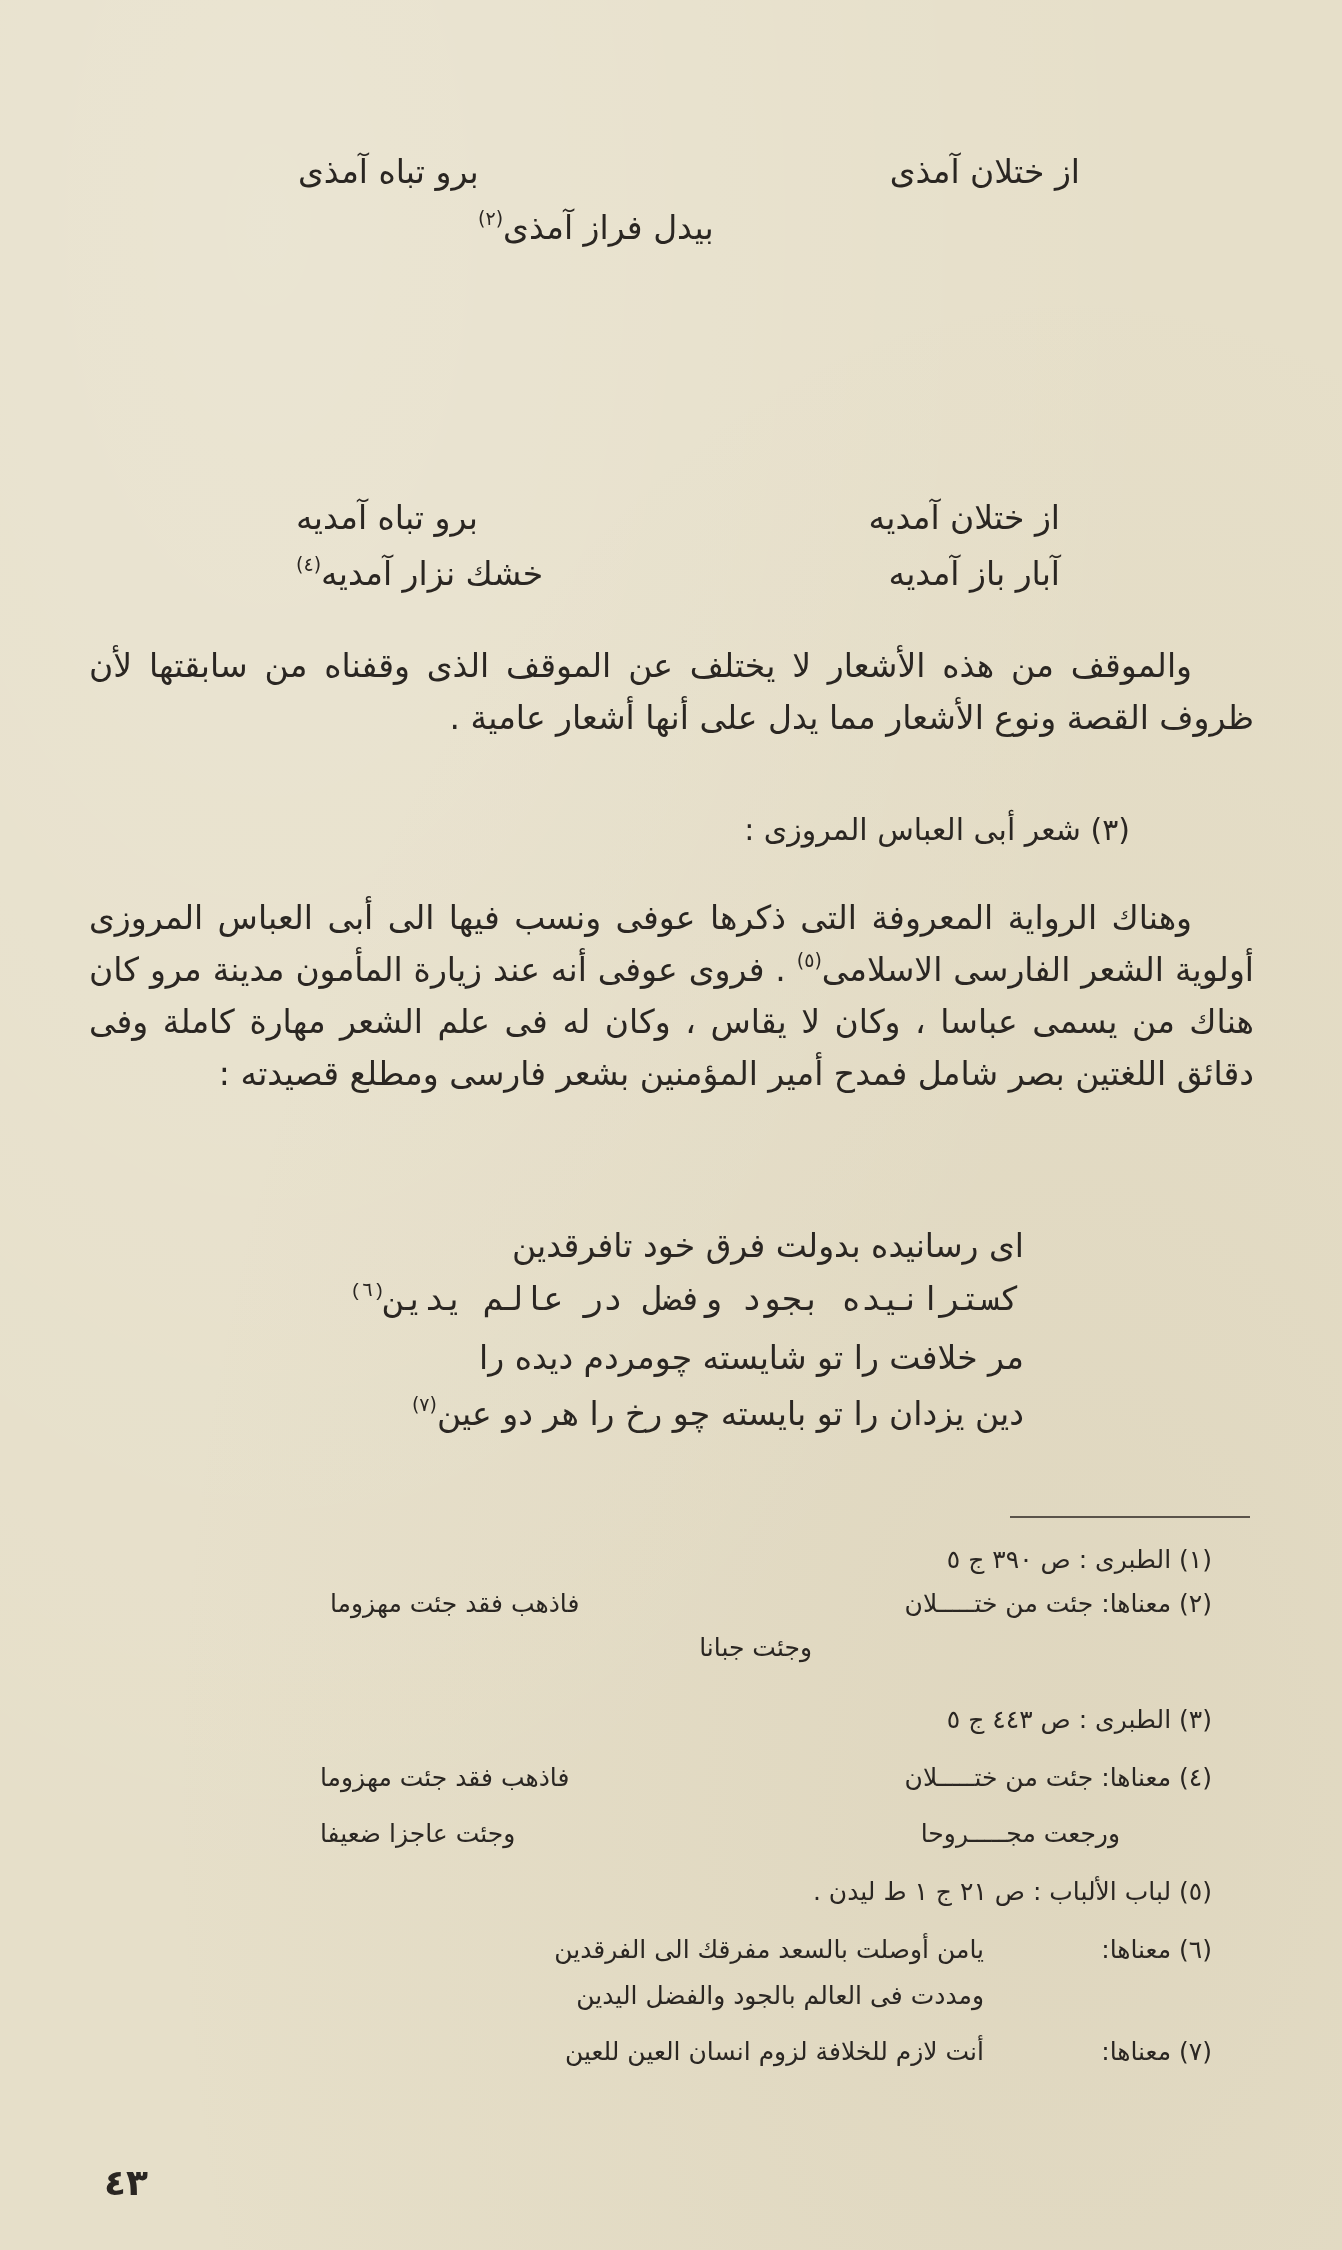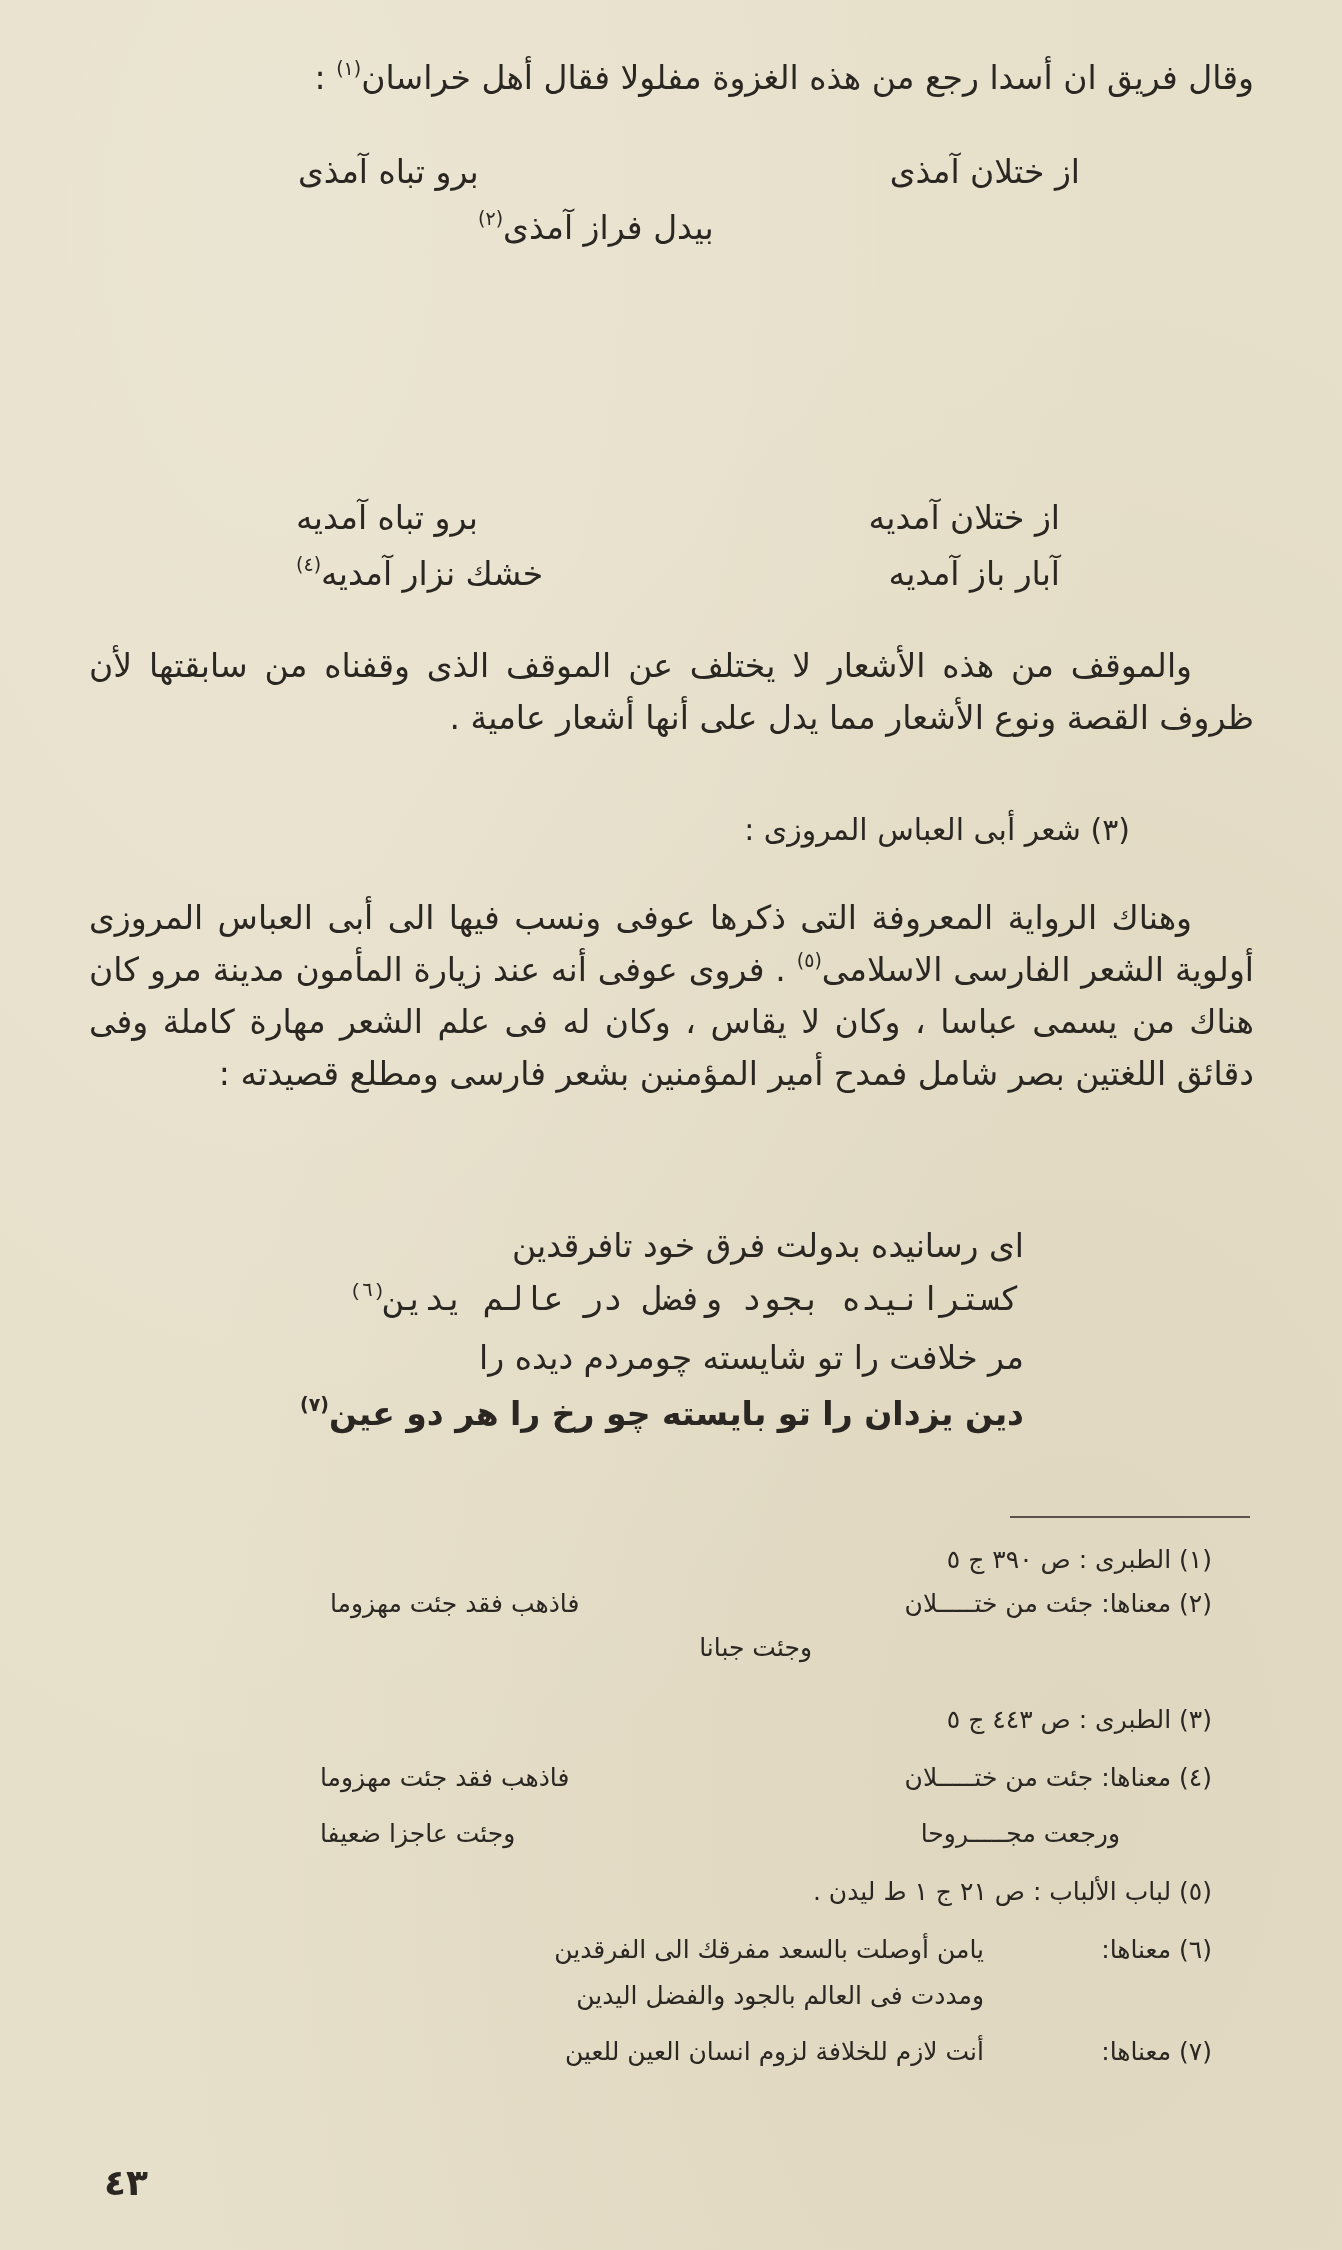--- a/index.html
+++ b/index.html
@@ -79,9 +79,6 @@
 
 <div class="page">
 
-  <div class="body-text" style="top:52px;">
-    <span>وقال فريق ان أسدا رجع من هذه الغزوة مفلولا فقال أهل خراسان</span><sup class="fn">(١)</sup><span> :</span>
-  </div>
 
   <div class="verse" style="top:146px; right:262px;">
     <span class="hemi">از ختلان آمذی</span>

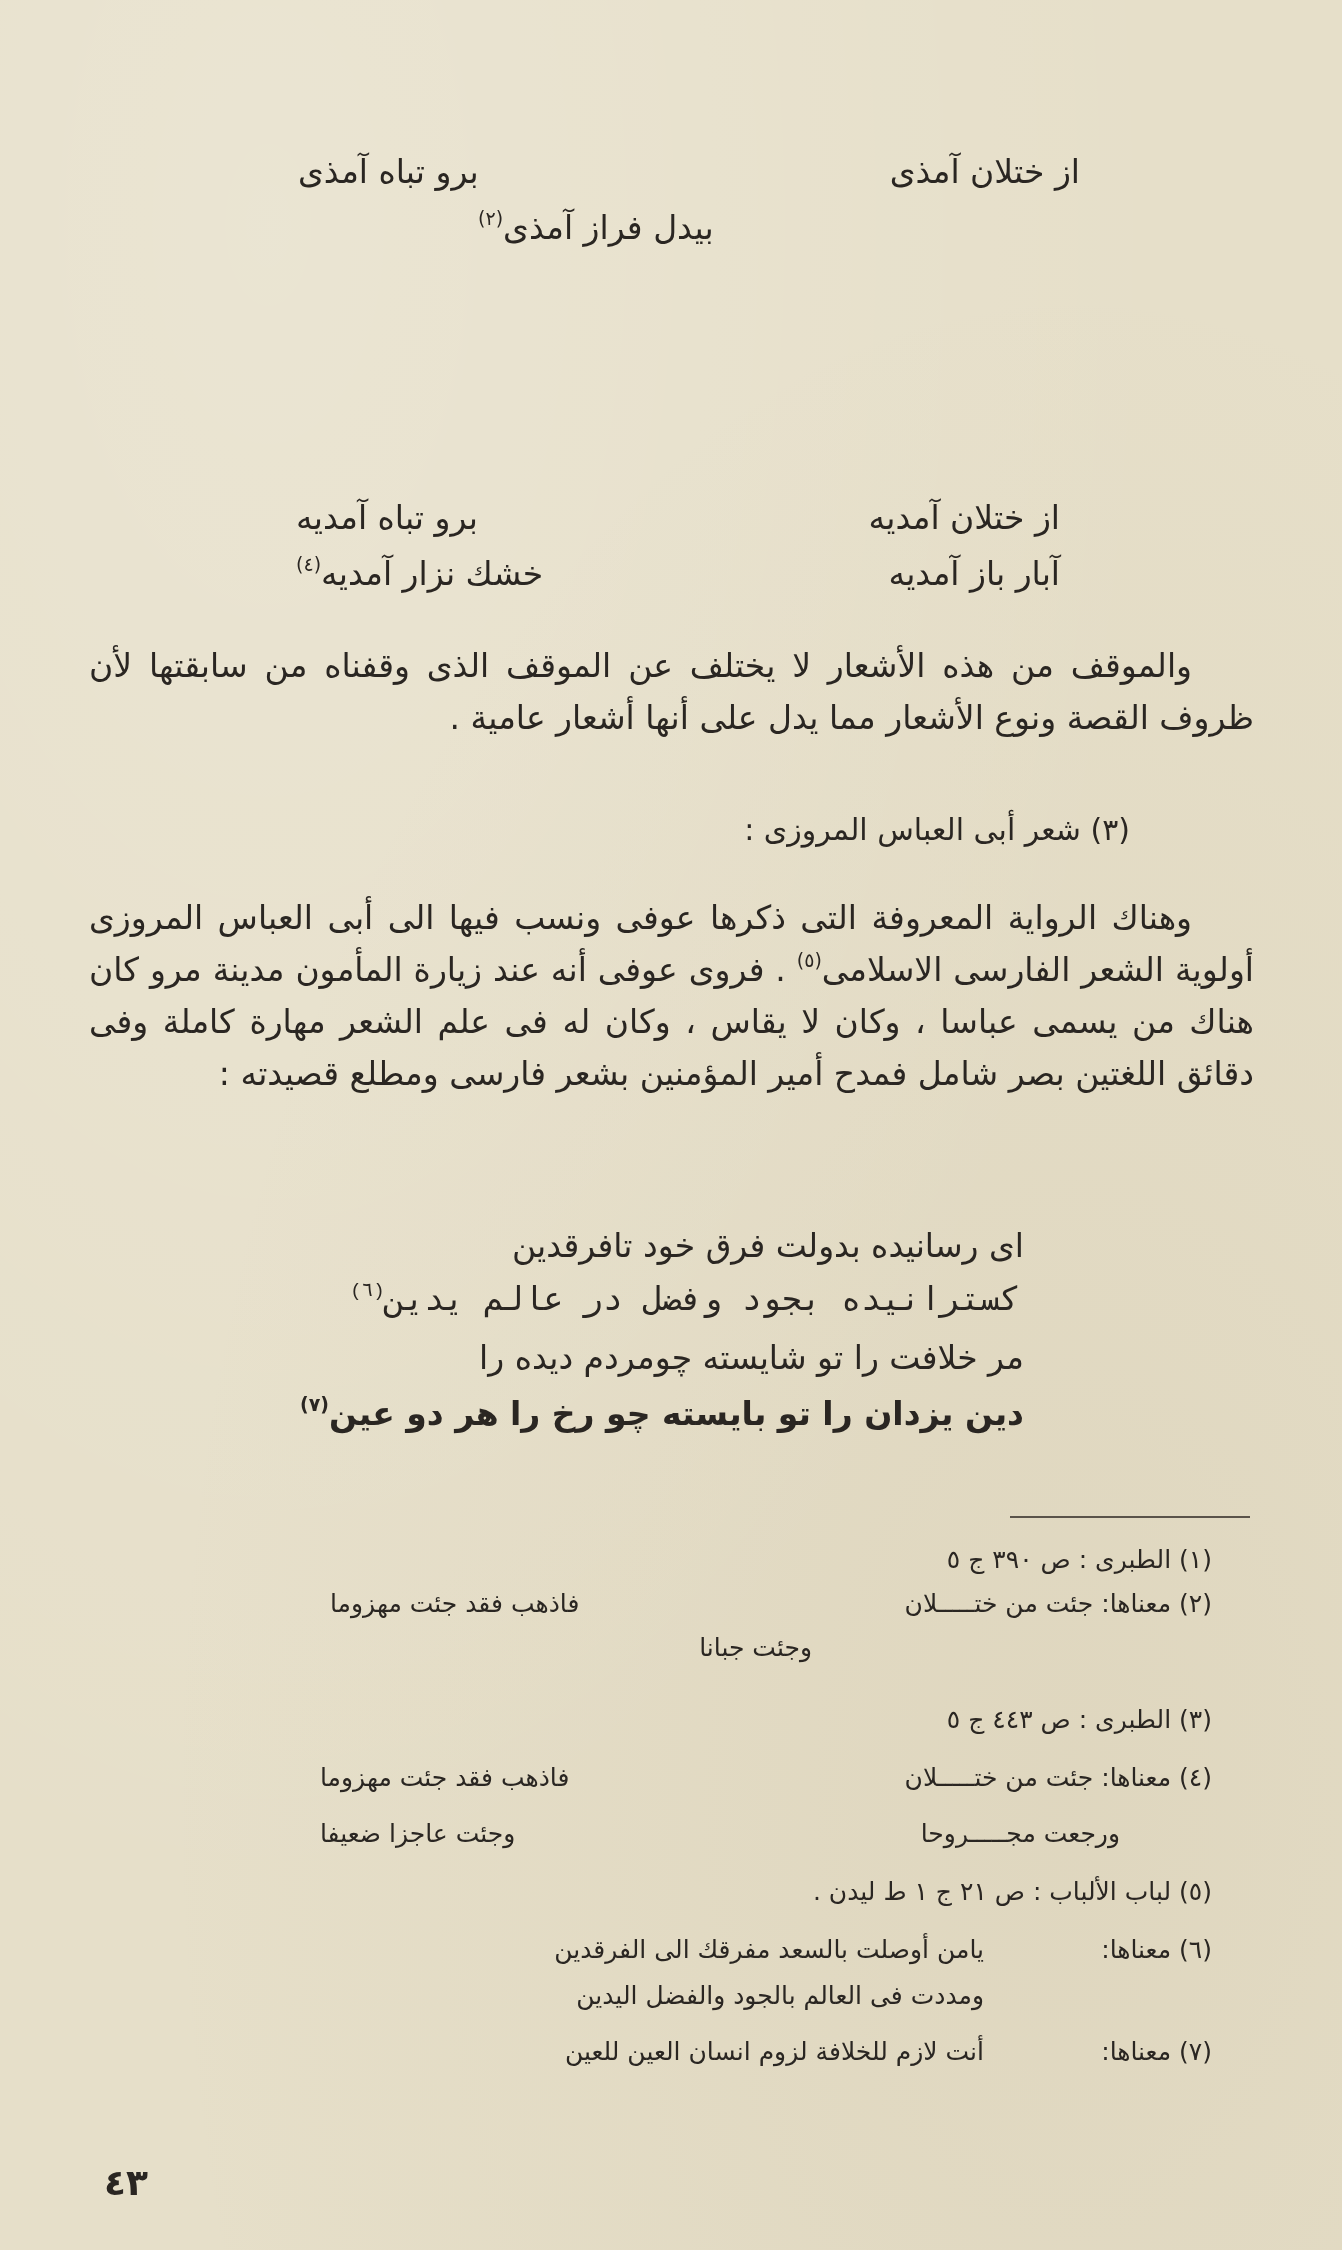--- a/index.html
+++ b/index.html
@@ -123,7 +123,7 @@
   <div class="verse" style="top:1332px; right:318px;">
     <span class="hemi">مر خلافت را تو شايسته چومردم ديده را</span>
   </div>
-  <div class="verse" style="top:1388px; right:318px;font-weight:bold;">
+  <div class="verse" style="top:1388px; right:318px;">
     <span class="hemi">دين يزدان را تو بايسته چو رخ را هر دو عين</span><sup class="fn">(٧)</sup>
   </div>
 

